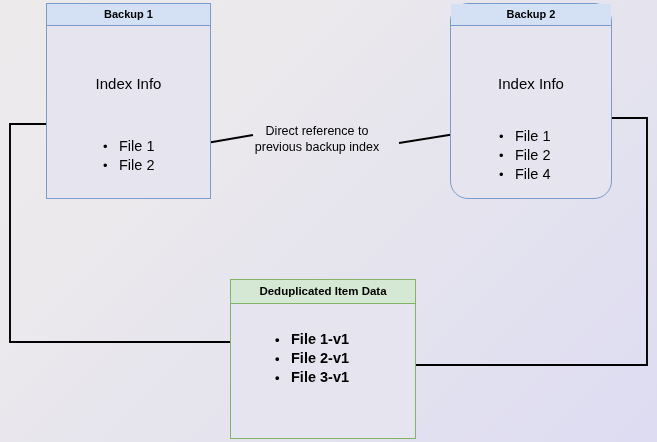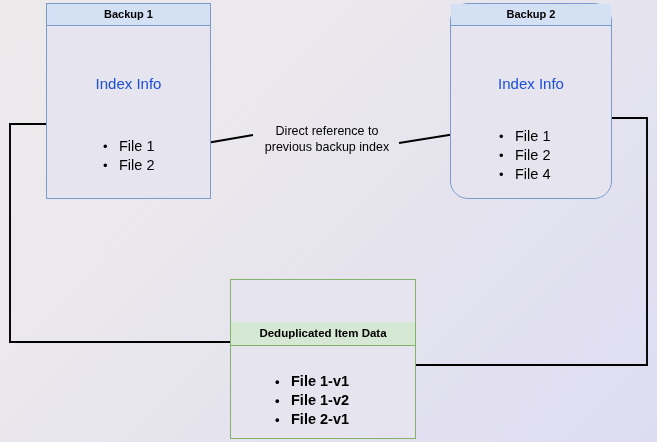--- a/index.html
+++ b/index.html
@@ -73,7 +73,7 @@
     right: 0;
     text-align: center;
     font-size: 15px;
-    color: #1d4ed8;
+    color: #000000;
     white-space: nowrap;
   }
   ul.item-list {

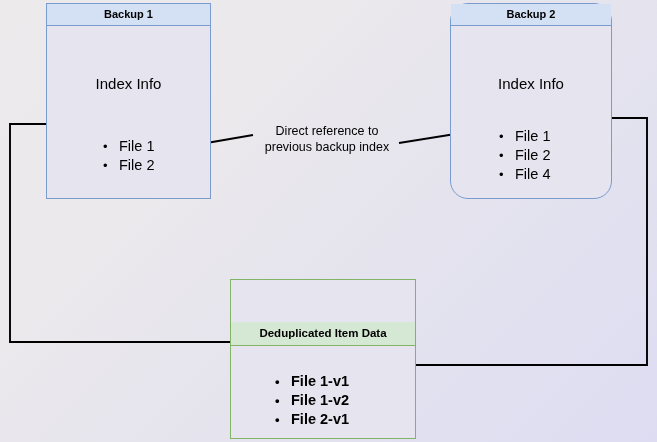--- a/index.html
+++ b/index.html
@@ -168,7 +168,7 @@
     </div>
   </div>
 
-  <div class="edge-label" style="left:249px; top:123px; width:156px;">Direct reference to
+  <div class="edge-label" style="left:239px; top:123px; width:156px;">Direct reference to
 previous backup index</div>
 
 </div>

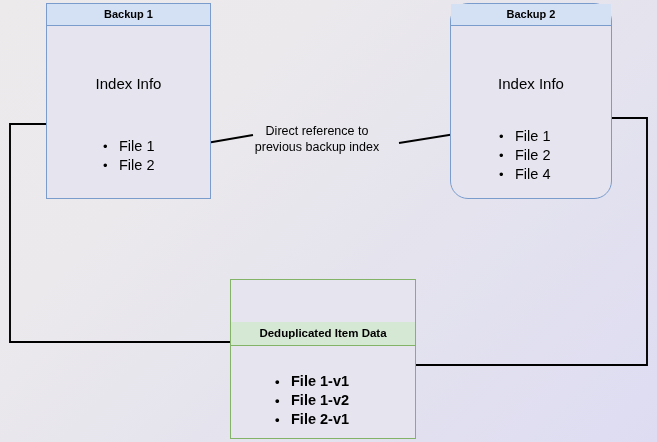--- a/index.html
+++ b/index.html
@@ -61,7 +61,6 @@
     border-bottom: 1.5px solid #82b366;
     height: 24px;
     font-size: 11.5px;
-    margin-top: 42px;
   }
   .node-body {
     position: relative;

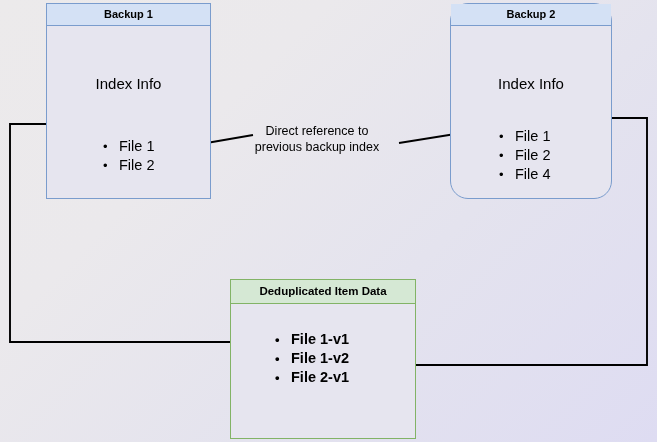--- a/index.html
+++ b/index.html
@@ -161,7 +161,6 @@
     <div class="node-body" style="height:134px;">
       <ul class="item-list" style="left:44px; top:26px;font-weight:bold;">
         <li>File 1-v1</li>
-        <li>File 1-v2</li>
         <li>File 2-v1</li>
       </ul>
     </div>

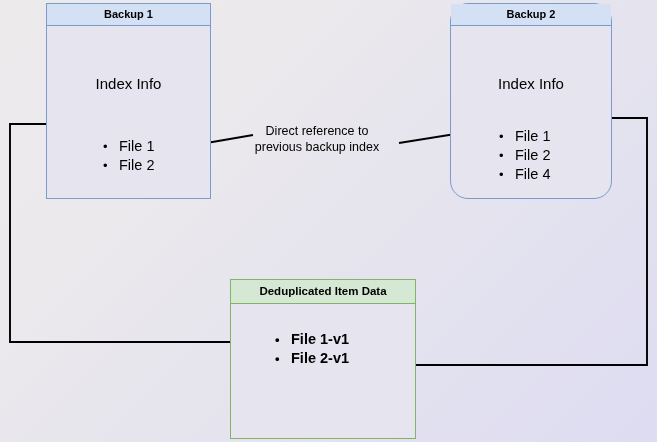--- a/index.html
+++ b/index.html
@@ -162,6 +162,7 @@
       <ul class="item-list" style="left:44px; top:26px;font-weight:bold;">
         <li>File 1-v1</li>
         <li>File 2-v1</li>
+        <li>File 3-v1</li>
       </ul>
     </div>
   </div>

